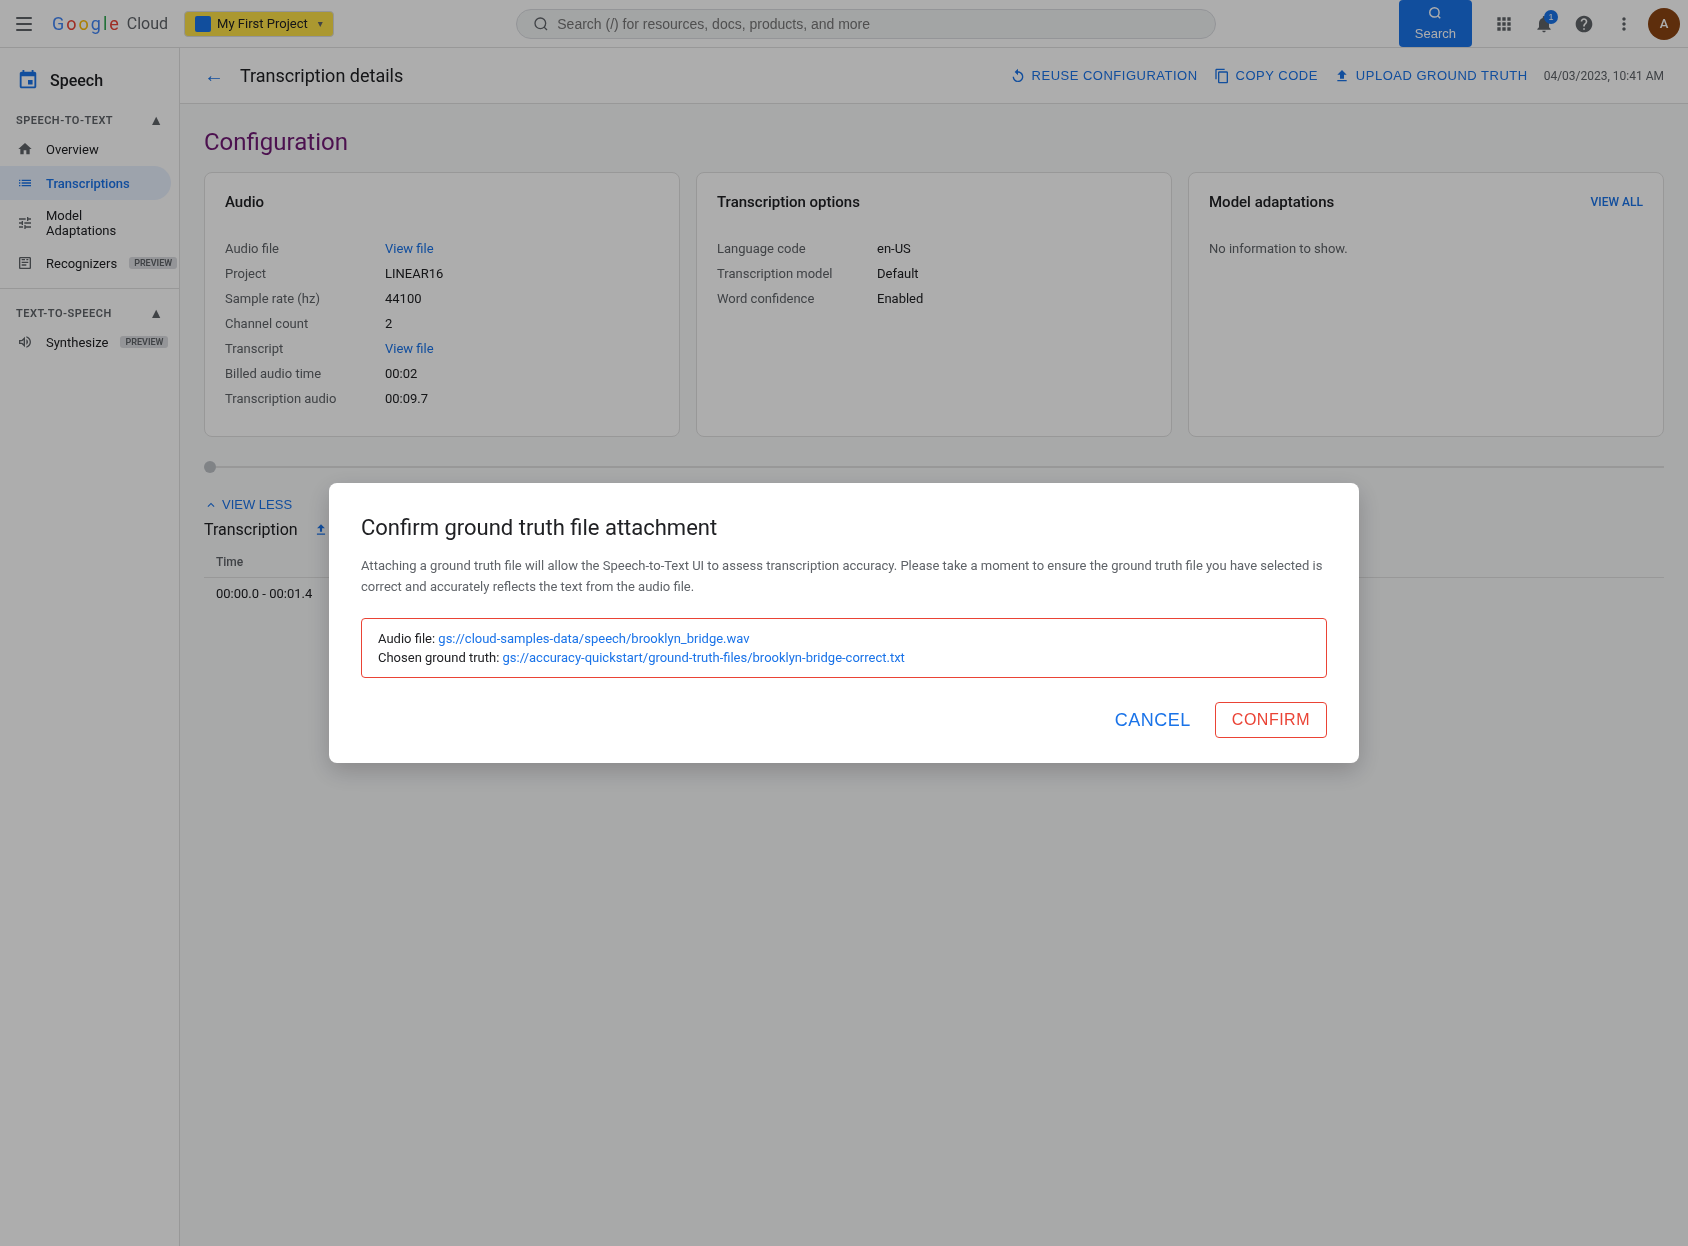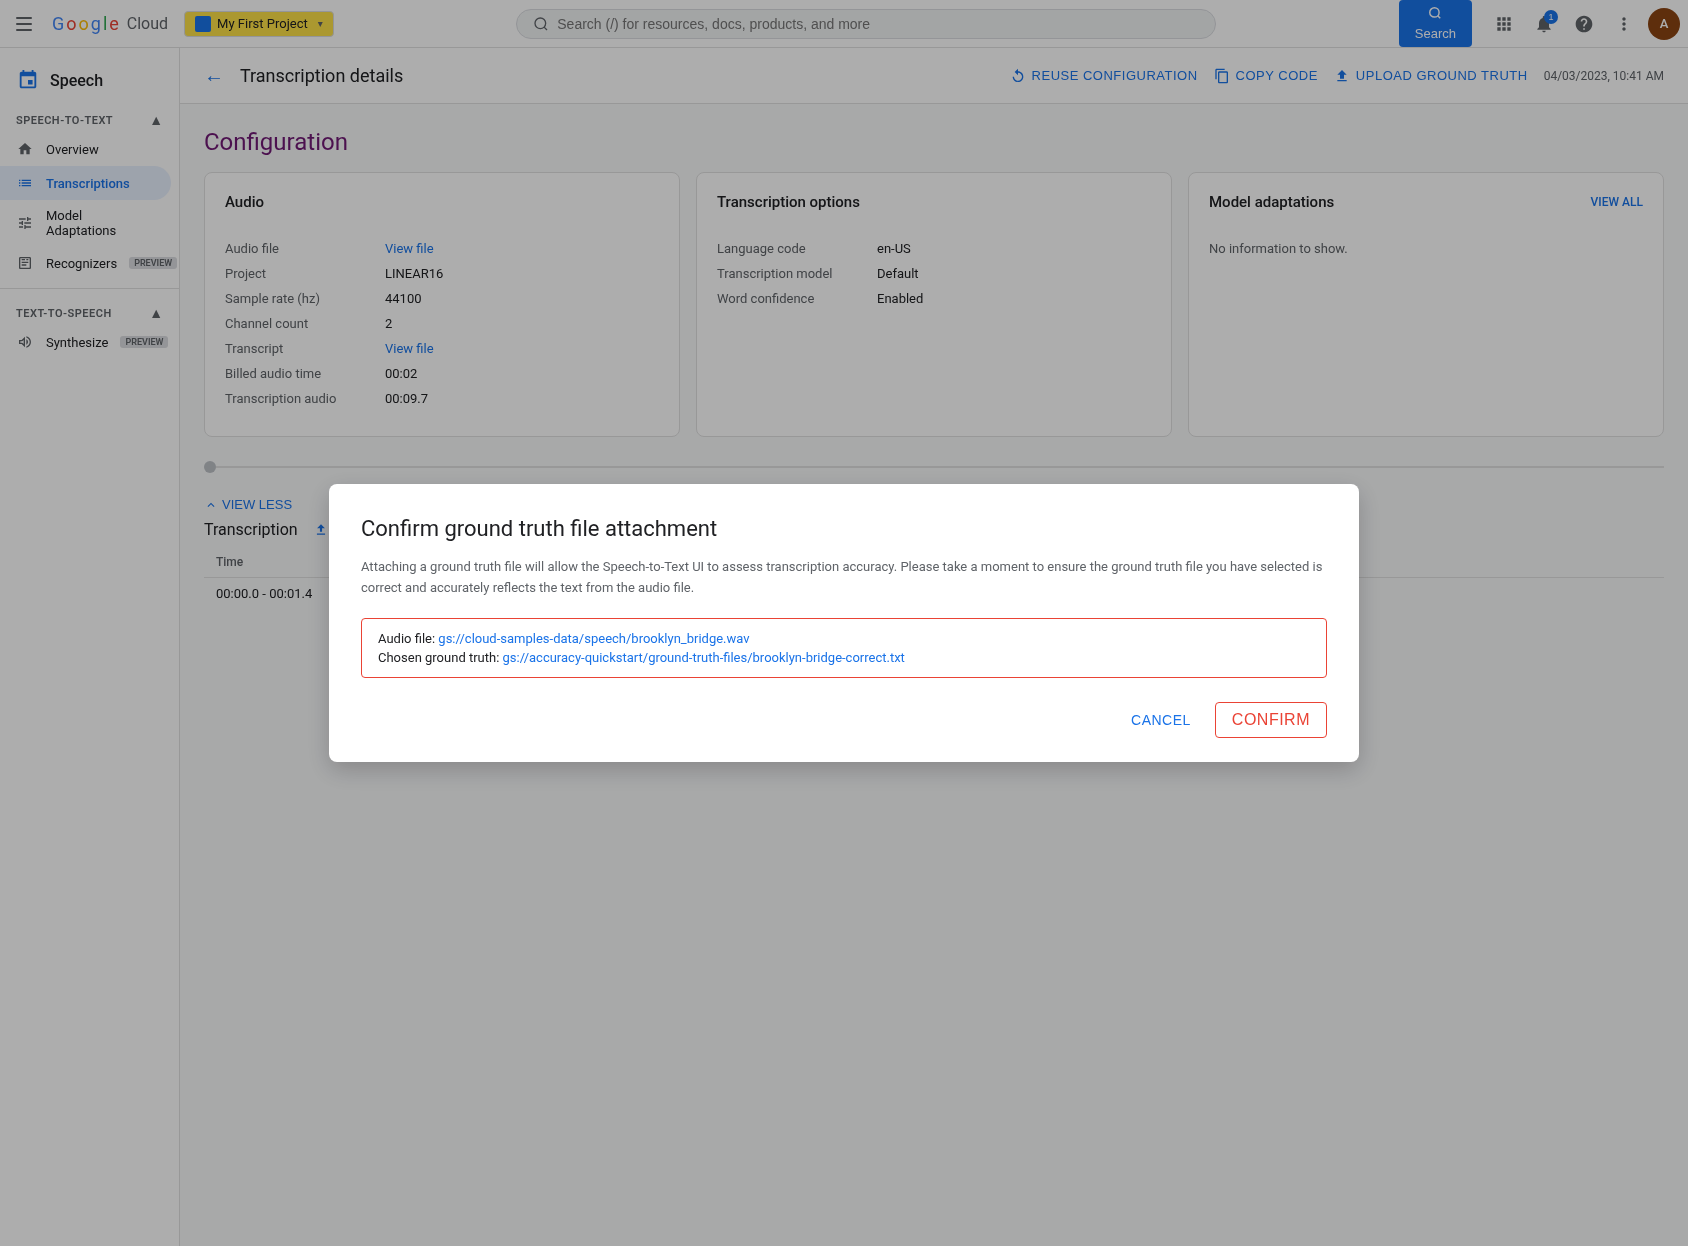--- a/index.html
+++ b/index.html
@@ -144,7 +144,7 @@
     .dialog-actions { display: flex; align-items: center; justify-content: flex-end; gap: 8px; }
     .cancel-btn {
       background: transparent; border: none; color: #1a73e8;
-      font-size: 14px; font-weight: 500; cursor: pointer;
+      font-size: 18px; font-weight: 500; cursor: pointer;
       padding: 8px 16px; border-radius: 4px; text-transform: uppercase;
       letter-spacing: 0.5px;
     }

